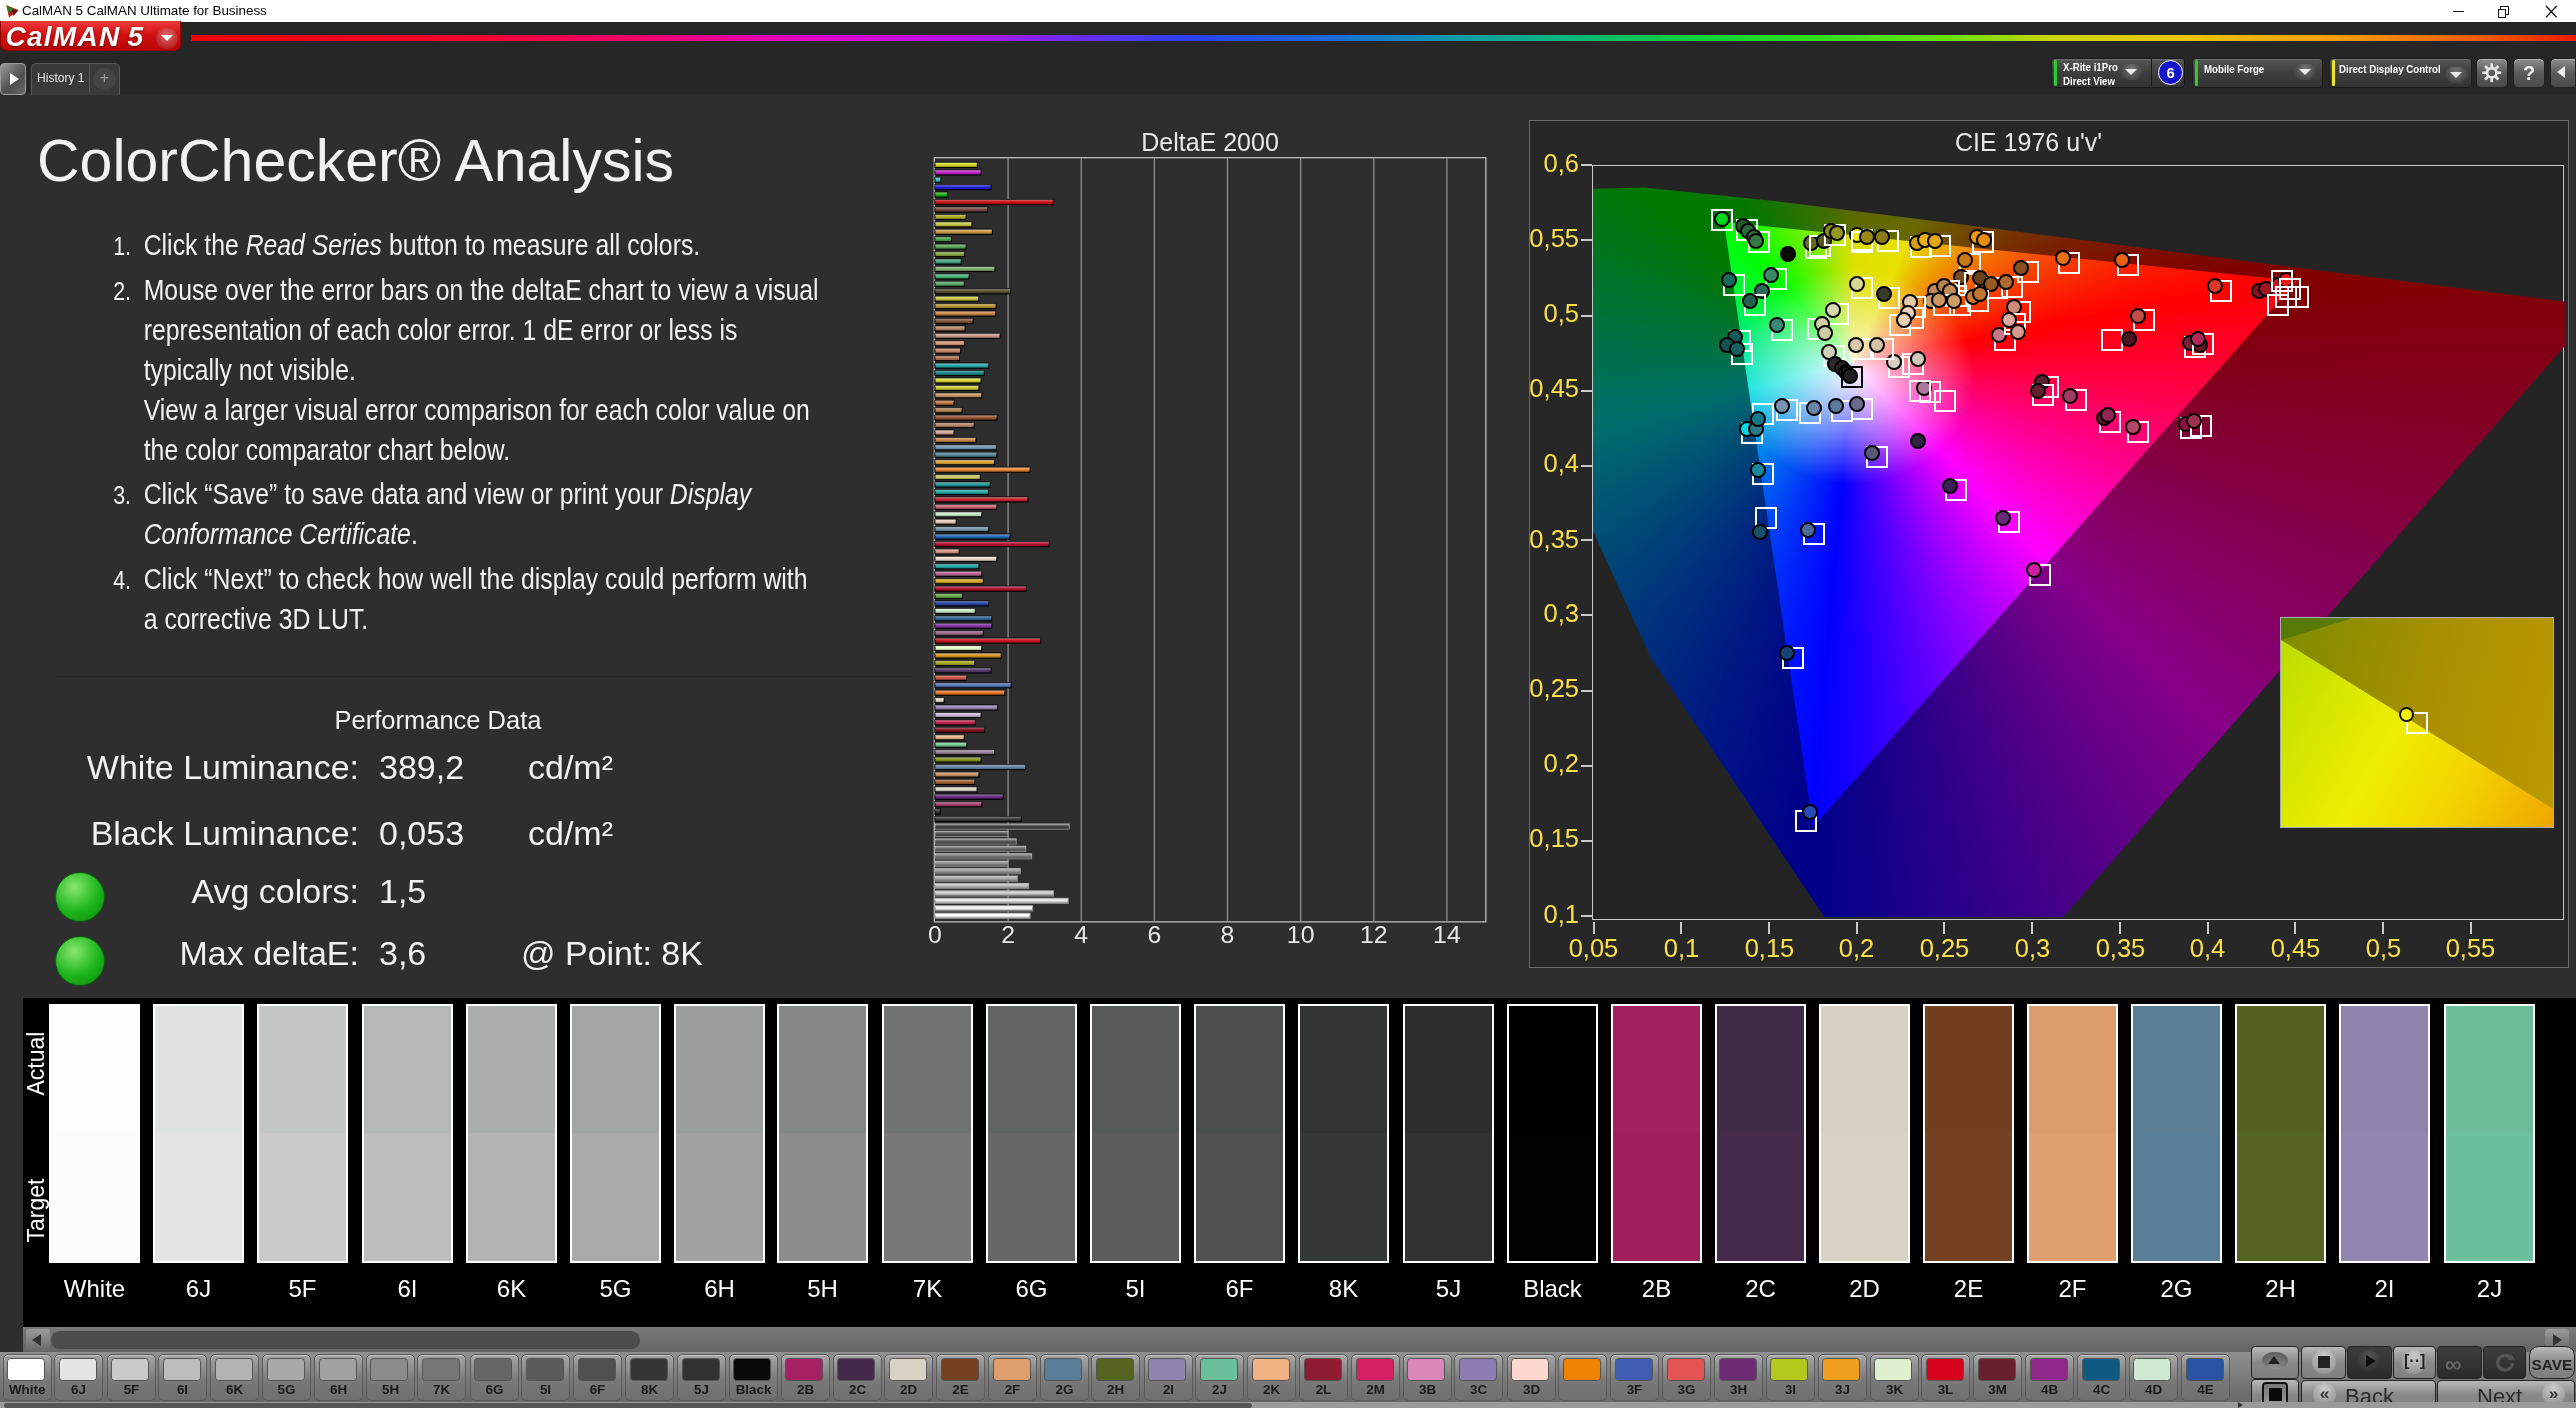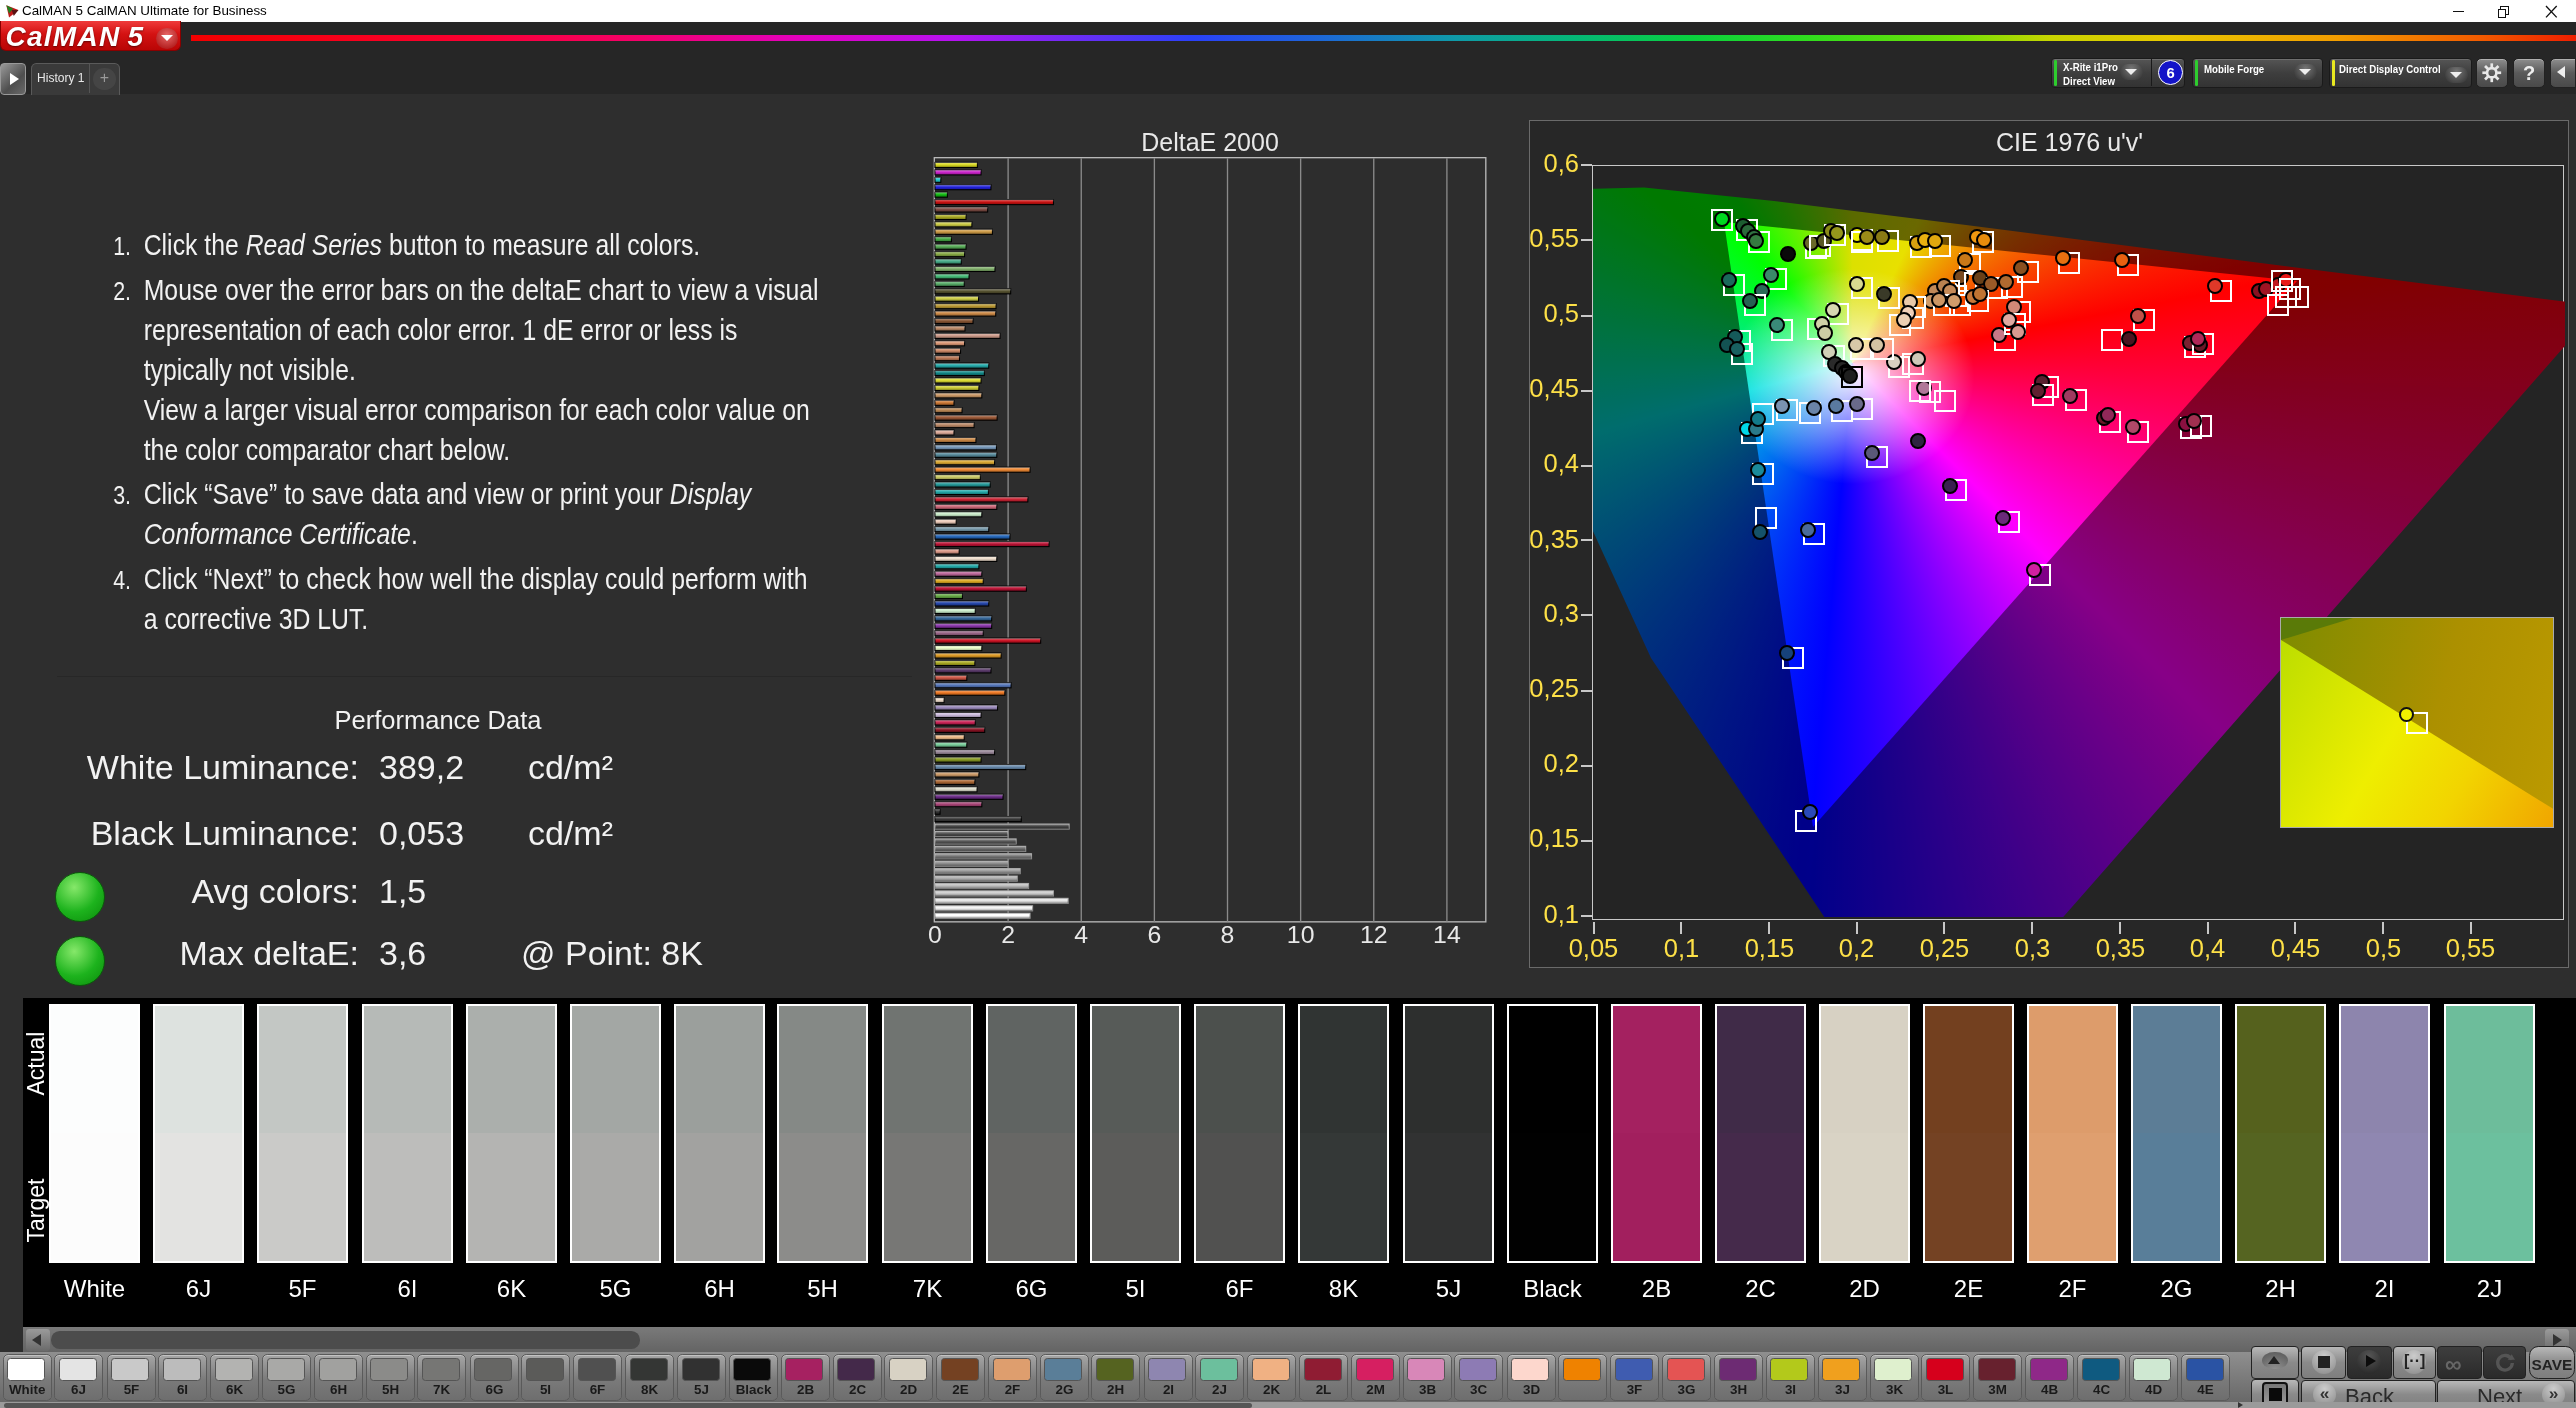--- a/index.html
+++ b/index.html
@@ -154,6 +154,7 @@
 <div class="abs sqbtn" style="left:2550px;width:26px;border-radius:5.4px 0 0 5.4px"></div>
 <div class="abs" style="left:2557px;top:66px;width:0;height:0;border-top:6.7px solid transparent;border-bottom:6.7px solid transparent;border-right:8.7px solid #eee"></div>
 
+<div class="abs" id="h1">ColorChecker® Analysis</div>
 <ol class="abs" id="steps">
 <li>Click the <i>Read Series</i> button to measure all colors.</li>
 <li>Mouse over the error bars on the deltaE chart to view a visual<br>representation of each color error. 1 dE error or less is<br>typically not visible.<br>View a larger visual error comparison for each color value on<br>the color comparator chart below.</li>

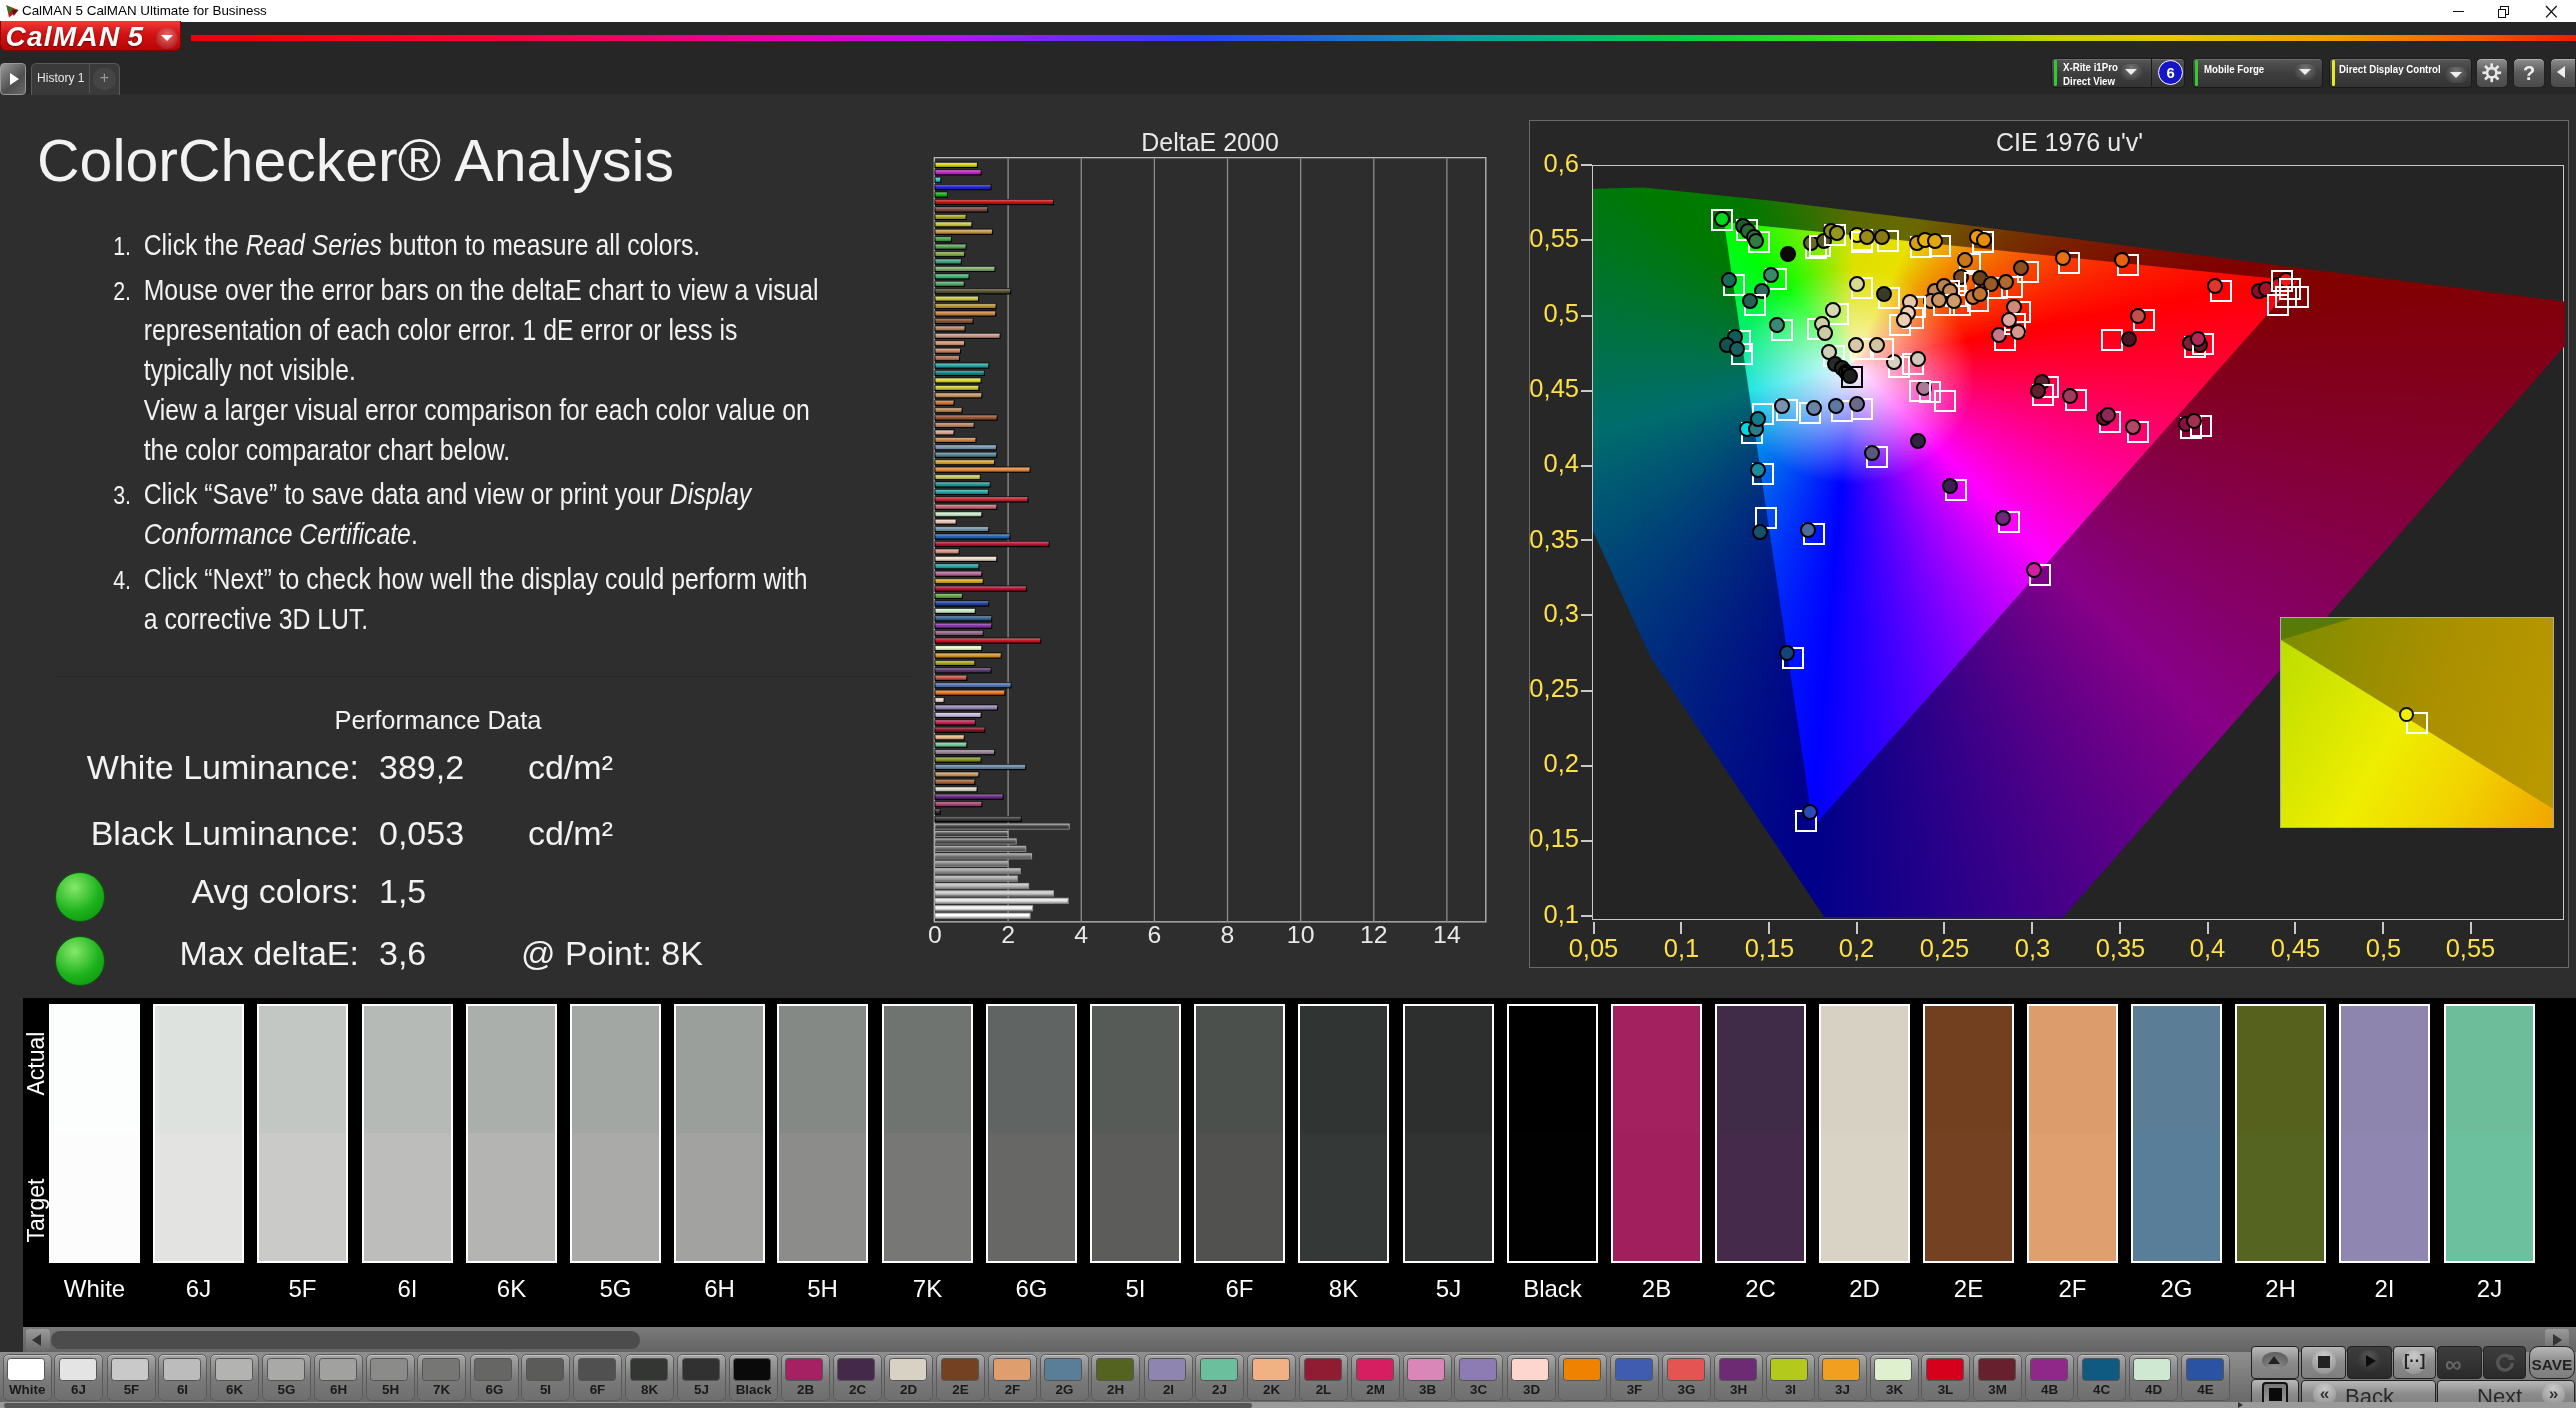--- a/index.html
+++ b/index.html
@@ -54,7 +54,7 @@
 #detitle{left:1069px;top:128px;width:282px;text-align:center;font-size:25px;color:#e8e8e8;}
 
 #ciepanel{left:1529px;top:120px;width:1040px;height:848px;background:#272727;border:1.3px solid #6a6a6a;}
-#cietitle{left:1996px;top:128px;font-size:25px;color:#e8e8e8;}
+#cietitle{left:1955px;top:128px;font-size:25px;color:#e8e8e8;}
 #cieplot{left:1592px;top:165px;width:972px;height:755px;background:#242424;border:1.3px solid #c8c8c8;}
 .horseshoe{left:0;top:0;width:972px;height:751px;
  background:conic-gradient(from 0deg at 26.7% 26.2%,#9db407 0deg,#b4b100 25deg,#c00000 79deg,#cc00cc 135deg,#0000c8 185deg,#00b4b4 255deg,#00c800 318deg,#9db407 360deg);

